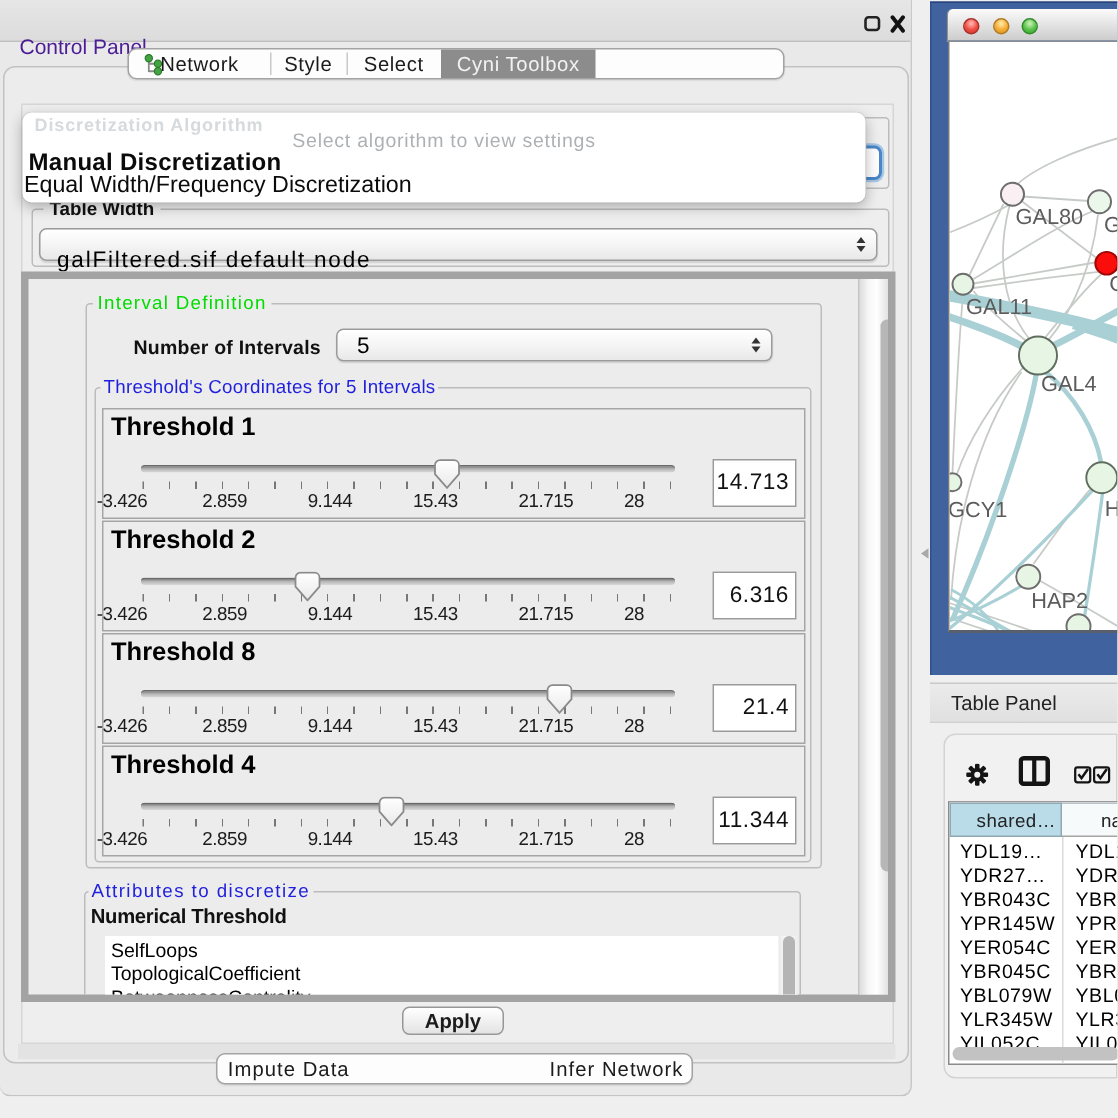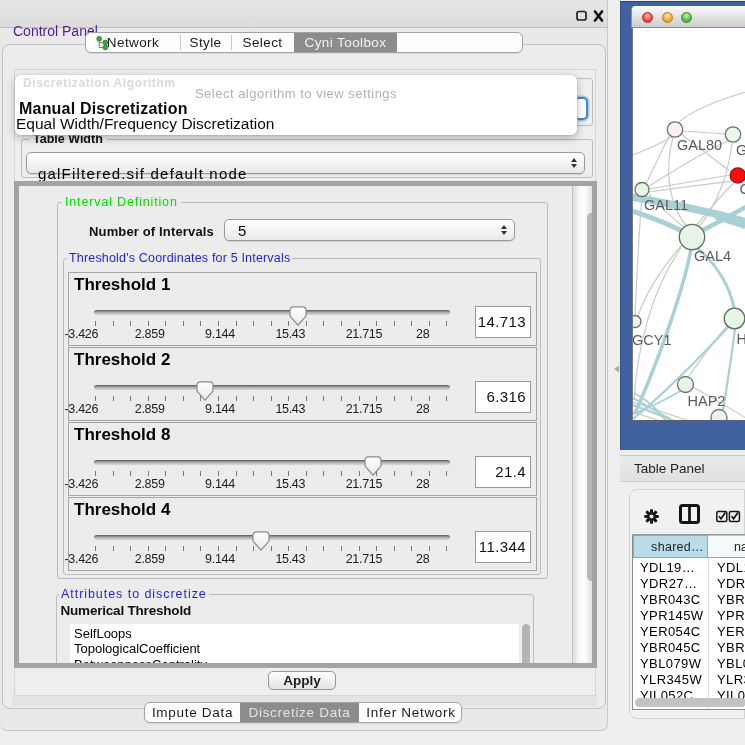--- a/index.html
+++ b/index.html
@@ -192,7 +192,6 @@
 
   <div class="seg" style="left:144px;top:702px;width:318px;height:21px">
     <span style="left:0;width:95px;font-size:13.5px;letter-spacing:0.7px">Impute Data</span>
-    <span class="sel" style="left:95px;width:119px;font-size:13.5px;letter-spacing:0.7px;color:#e4e4e4">Discretize Data</span>
     <span style="left:214px;width:104px;font-size:13.5px;letter-spacing:0.7px">Infer Network</span>
   </div>
 </div>

